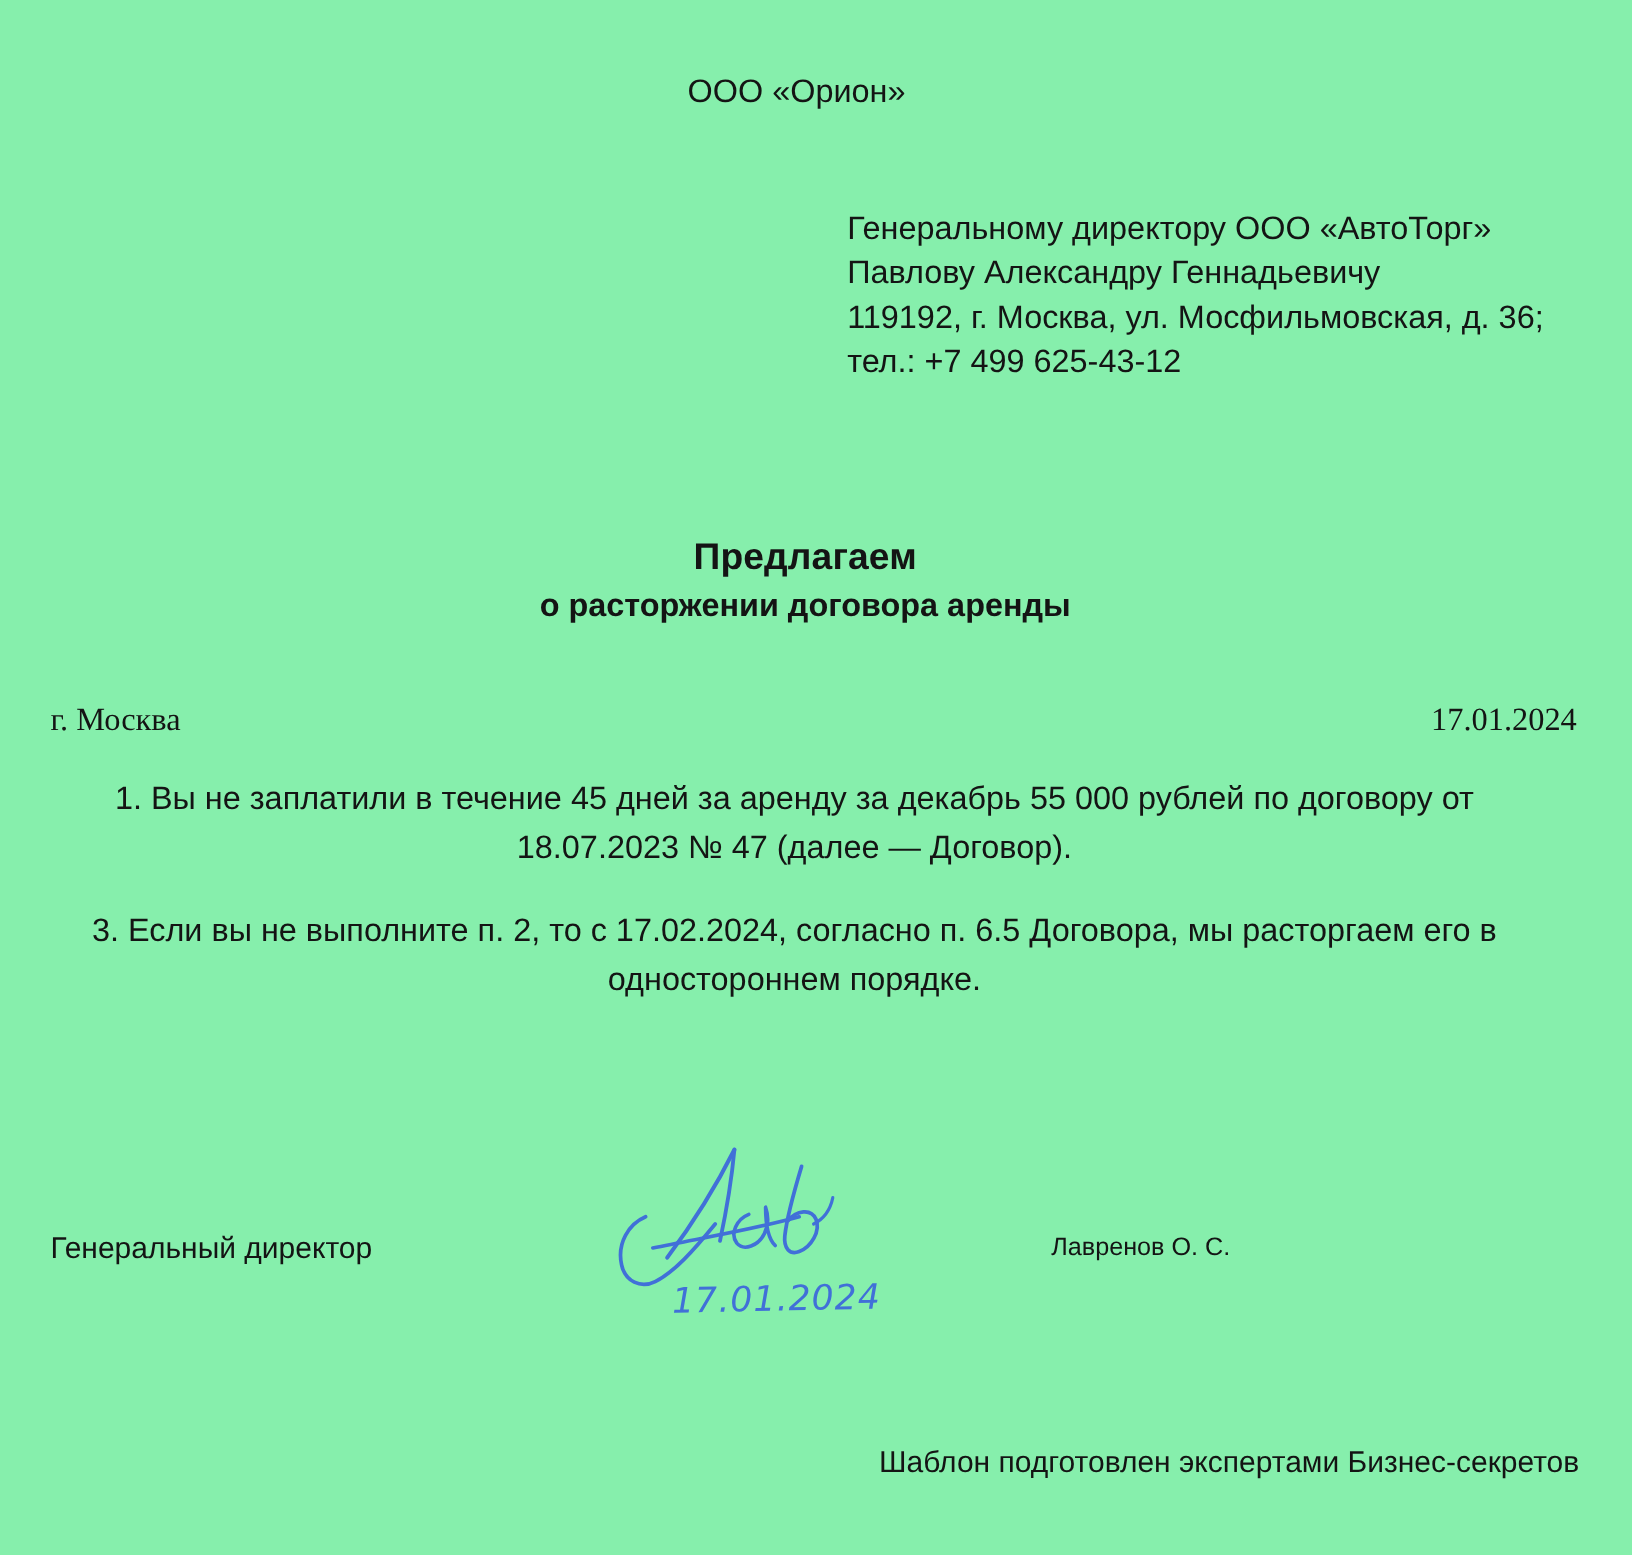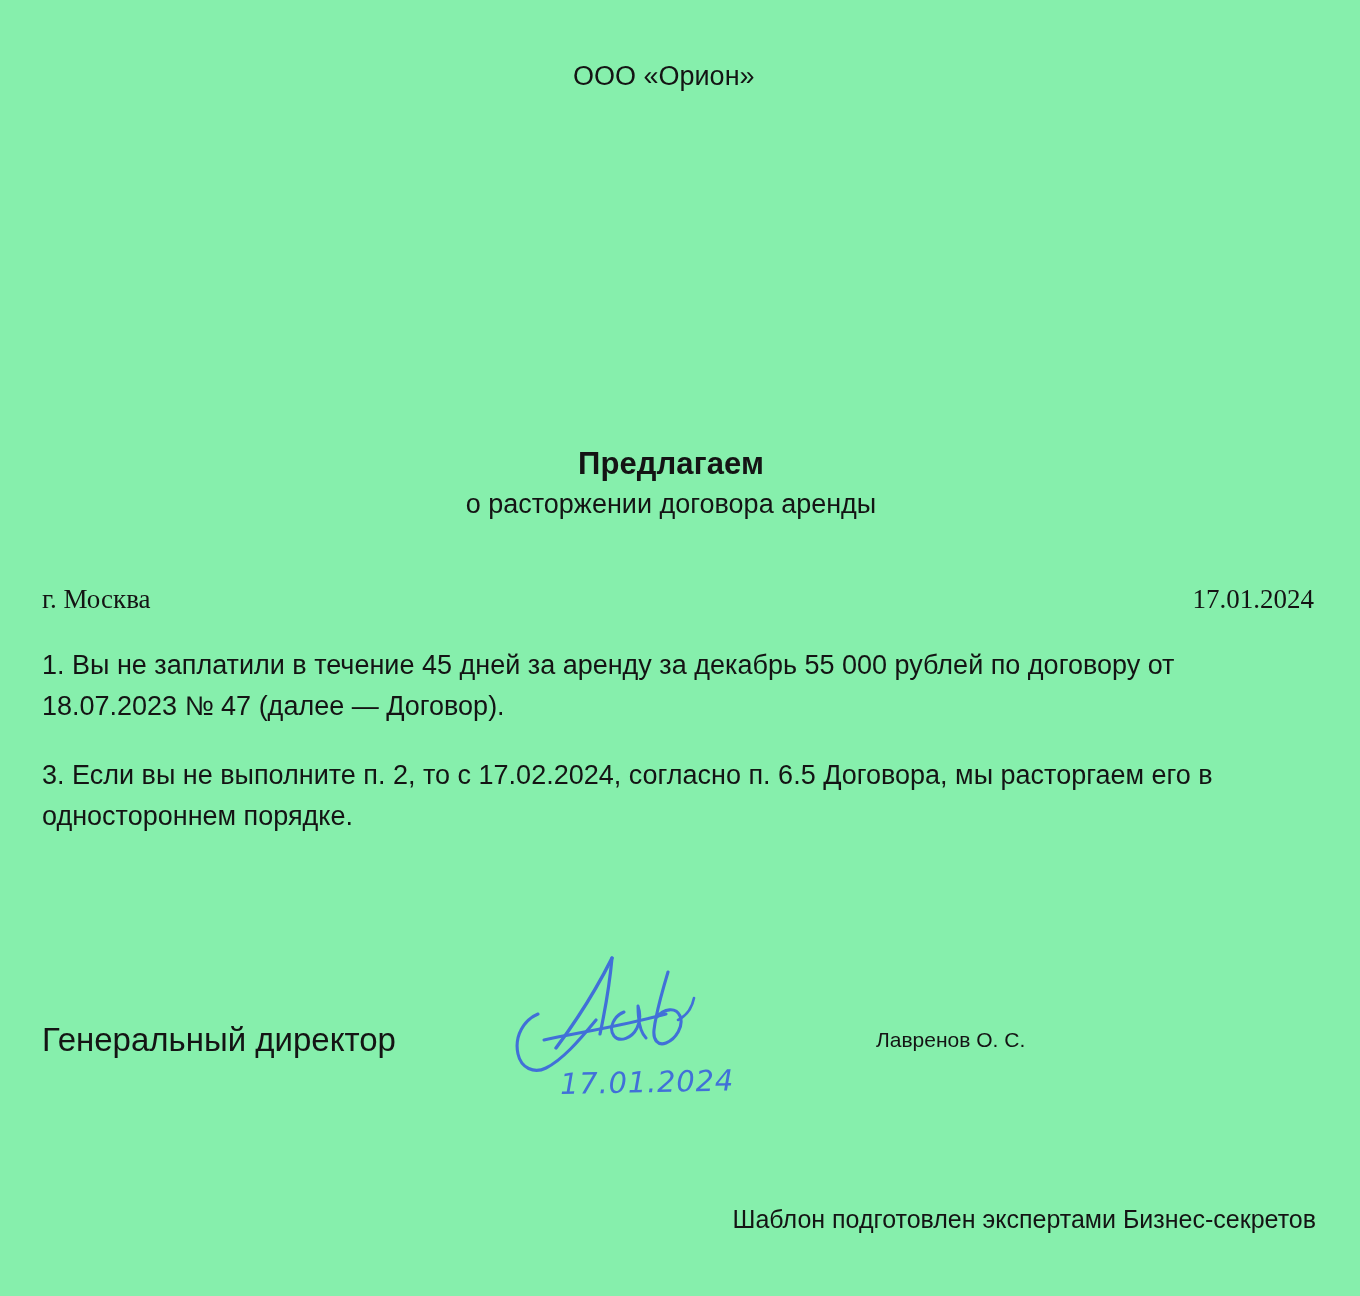--- a/index.html
+++ b/index.html
@@ -178,6 +178,12 @@
 
   <div class="sender">ООО «Орион»</div>
 
+  <div class="addressee">
+    <span class="line">Генеральному директору ООО «АвтоТорг»</span>
+    <span class="line">Павлову Александру Геннадьевичу</span>
+    <span class="line">119192, г. Москва, ул. Мосфильмовская, д. 36;</span>
+    <span class="line">тел.: +7 499 625-43-12</span>
+  </div>
 
   <div class="title-block">
     <span class="doc-title">Предлагаем</span>

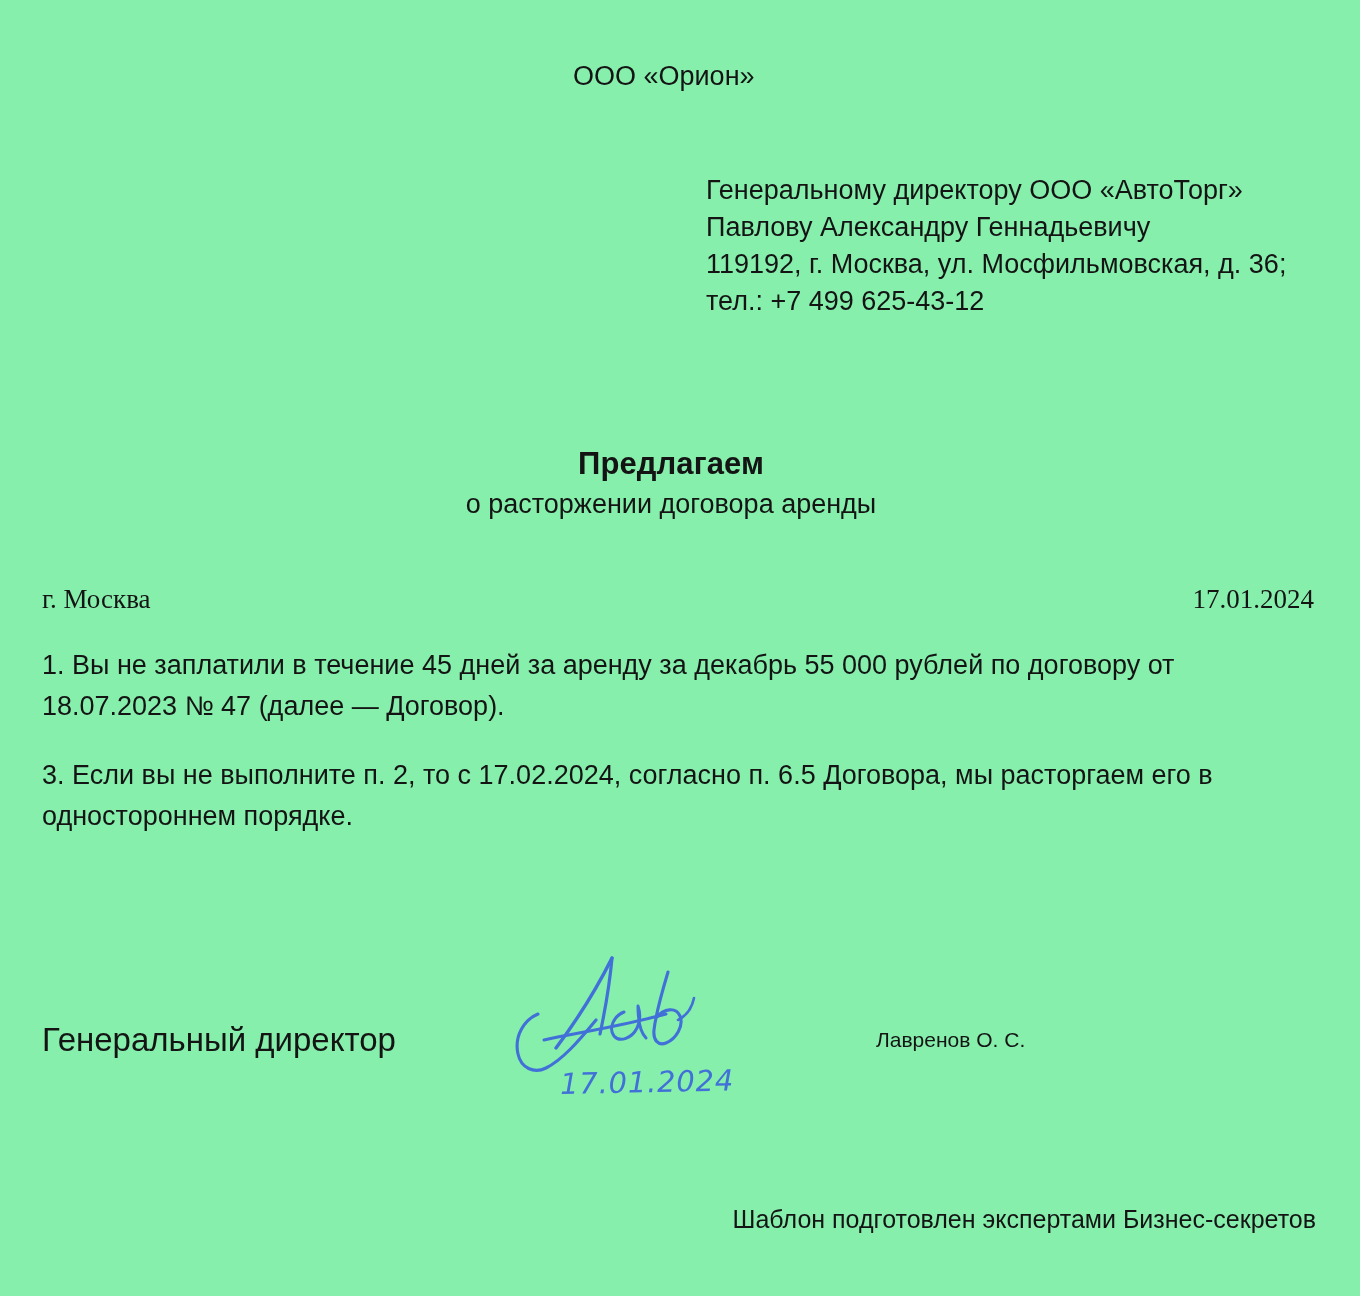--- a/index.html
+++ b/index.html
@@ -64,7 +64,7 @@
   .doc-subtitle {
     display: block;
     font-size: 27px;
-    font-weight: normal;
+    font-weight: bold;
     line-height: 36px;
     color: #141414;
     margin-top: 2px;

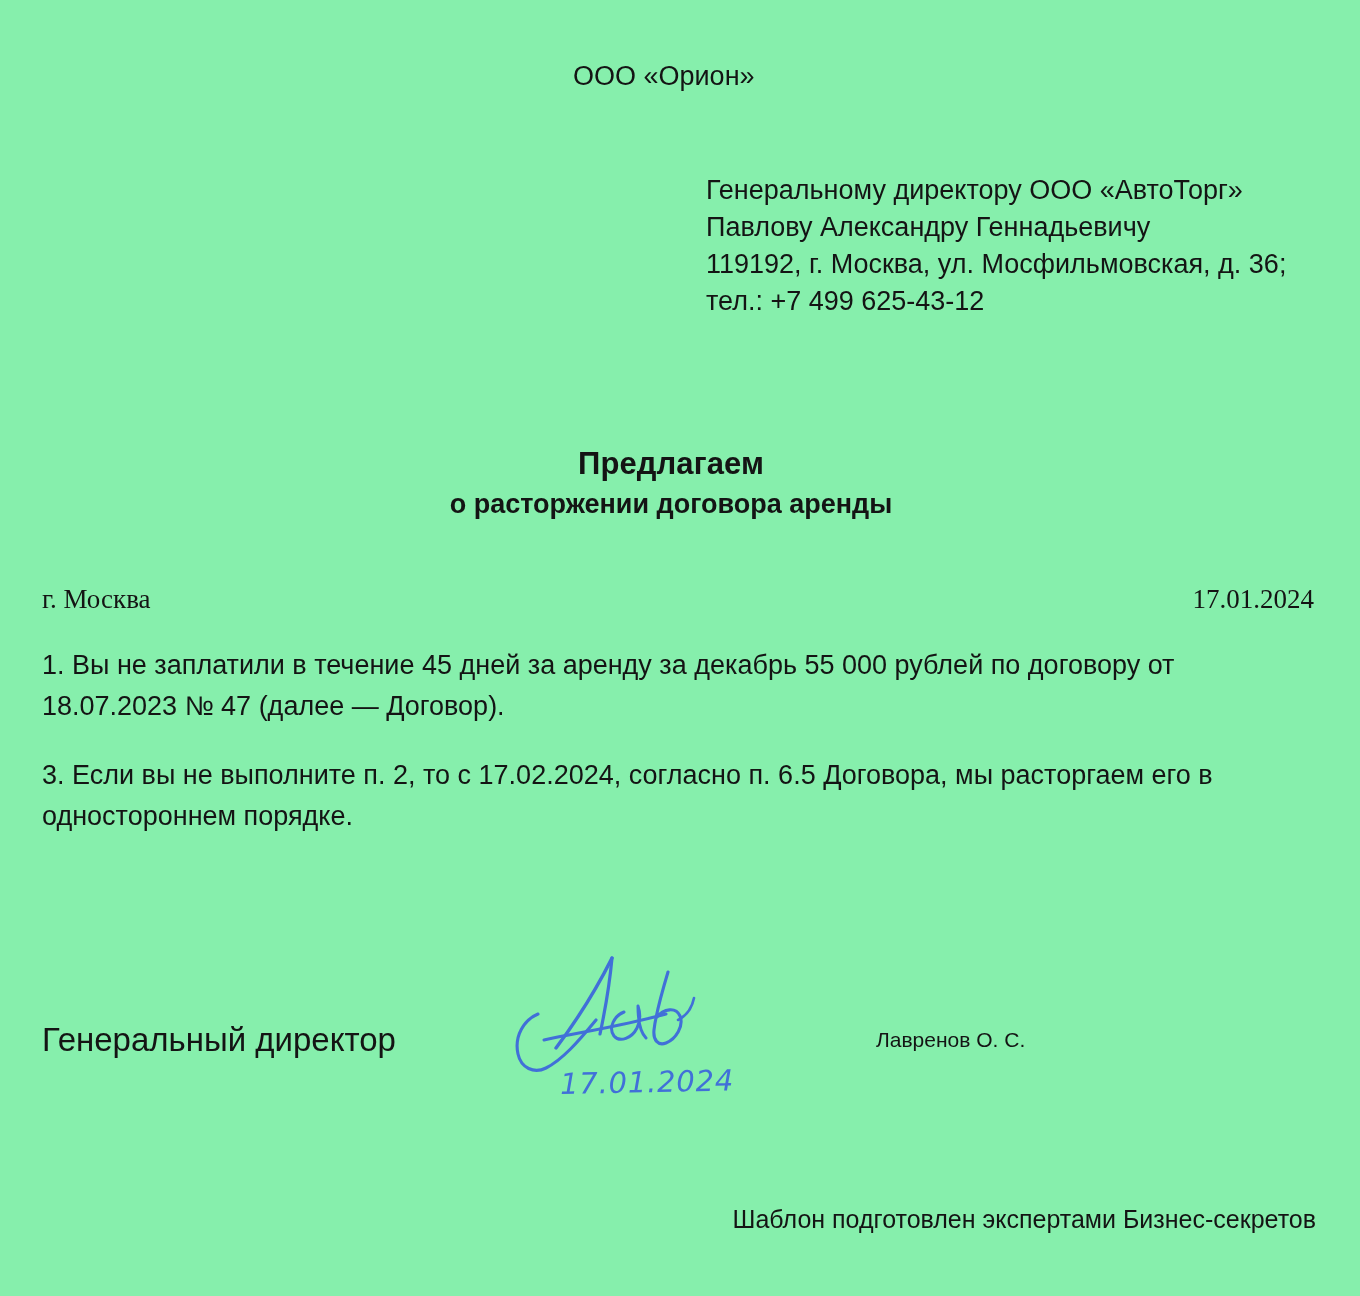--- a/index.html
+++ b/index.html
@@ -97,7 +97,7 @@
     line-height: 41px;
     color: #141414;
     margin: 0 0 28px 0;
-    text-align: left;
+    text-align: center;
     white-space: pre-wrap;
   }
   .para:last-child { margin-bottom: 0; }

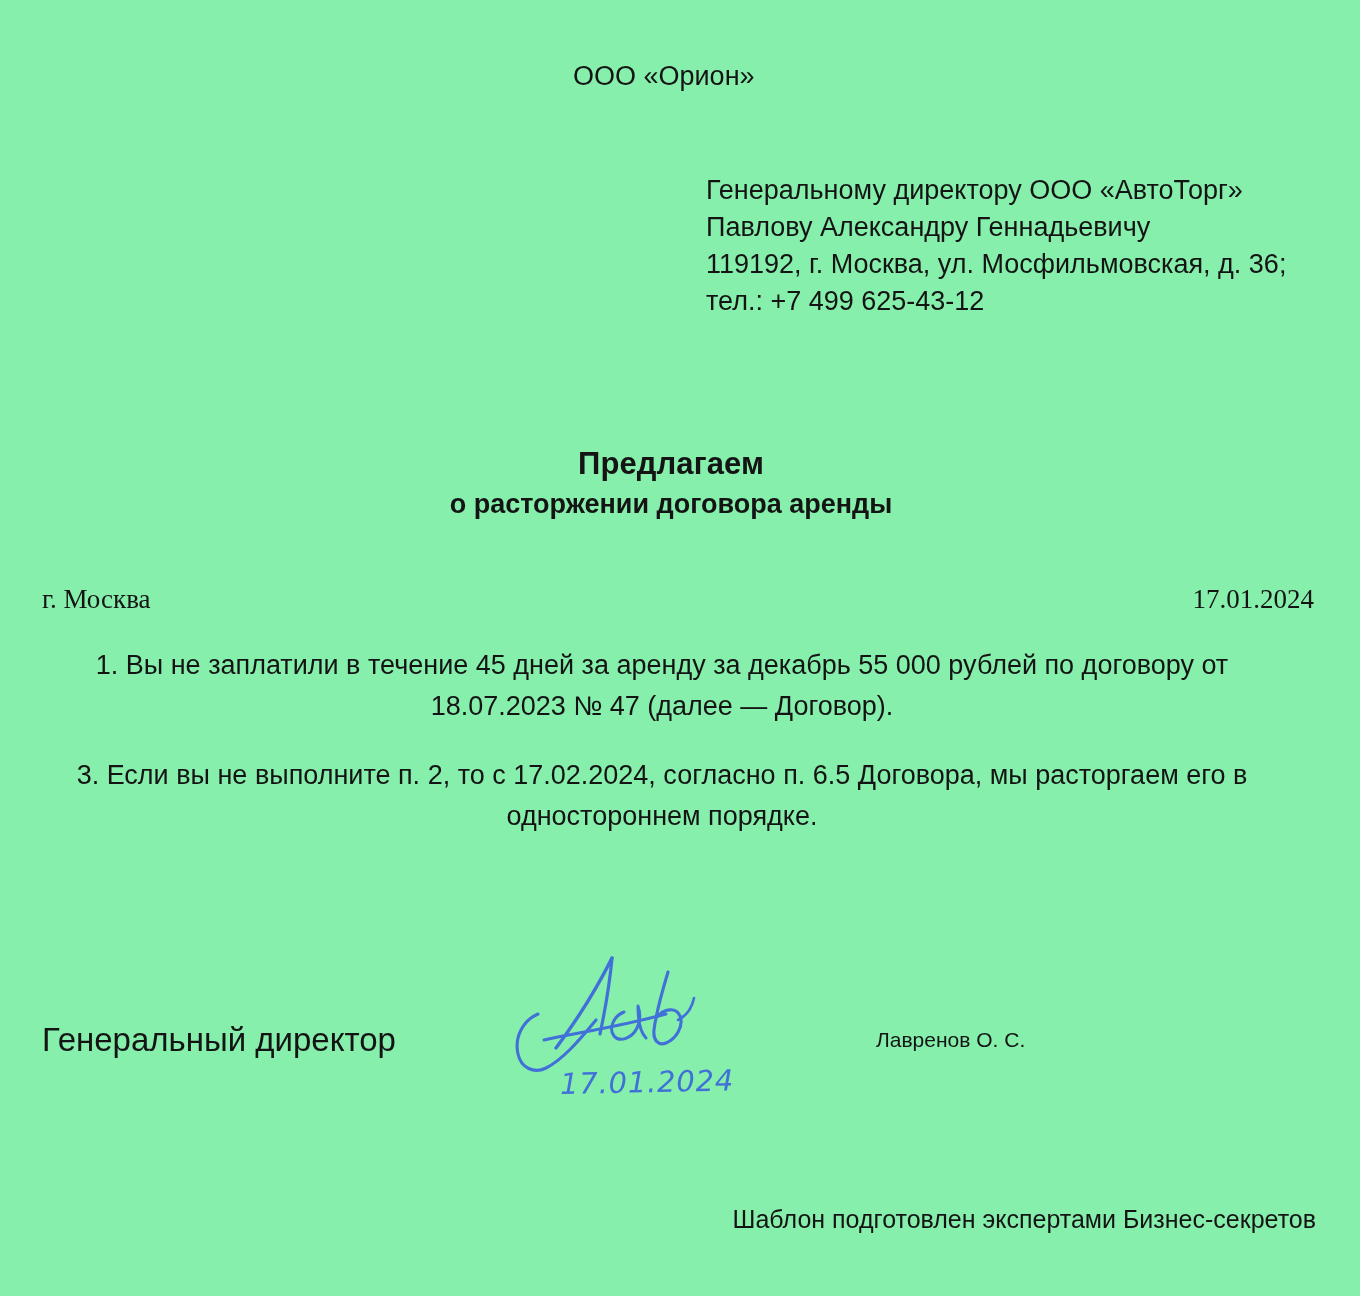--- a/index.html
+++ b/index.html
@@ -114,7 +114,7 @@
     position: absolute;
     left: 0;
     top: 0;
-    font-size: 33px;
+    font-size: 25px;
     line-height: 34px;
     color: #141414;
     white-space: nowrap;

